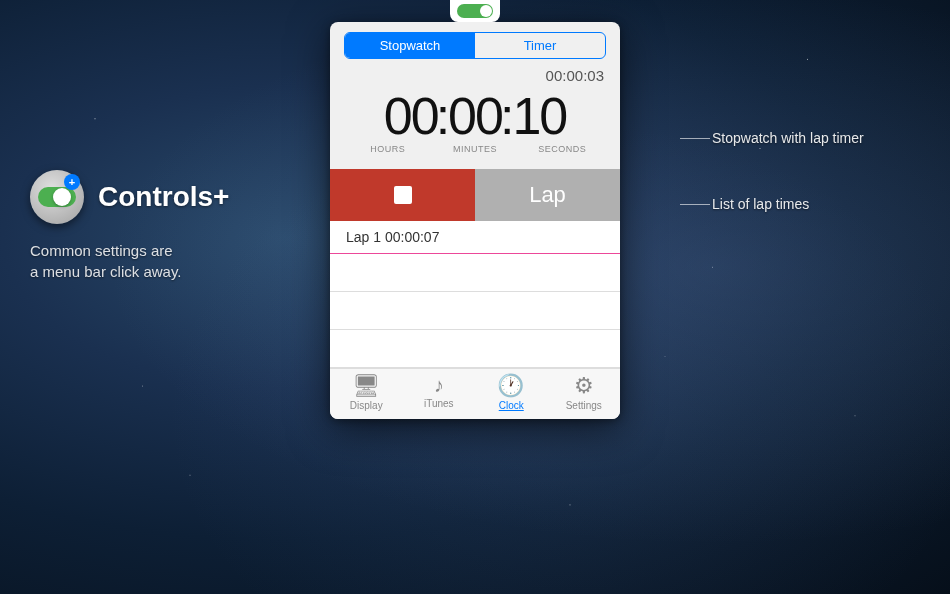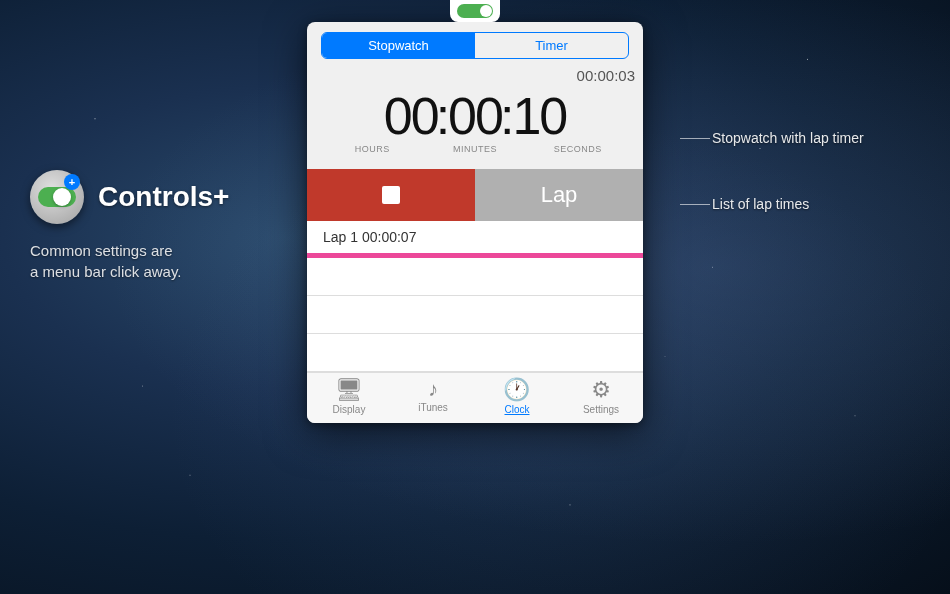--- a/index.html
+++ b/index.html
@@ -188,7 +188,7 @@
       left: 50%;
       transform: translateX(-50%);
       top: 22px;
-      width: 336px;
+      width: 290px;
       background: #f0f0f0;
       border-radius: 8px;
       box-shadow: 0 10px 40px rgba(0,0,0,0.6), 0 2px 8px rgba(0,0,0,0.4);

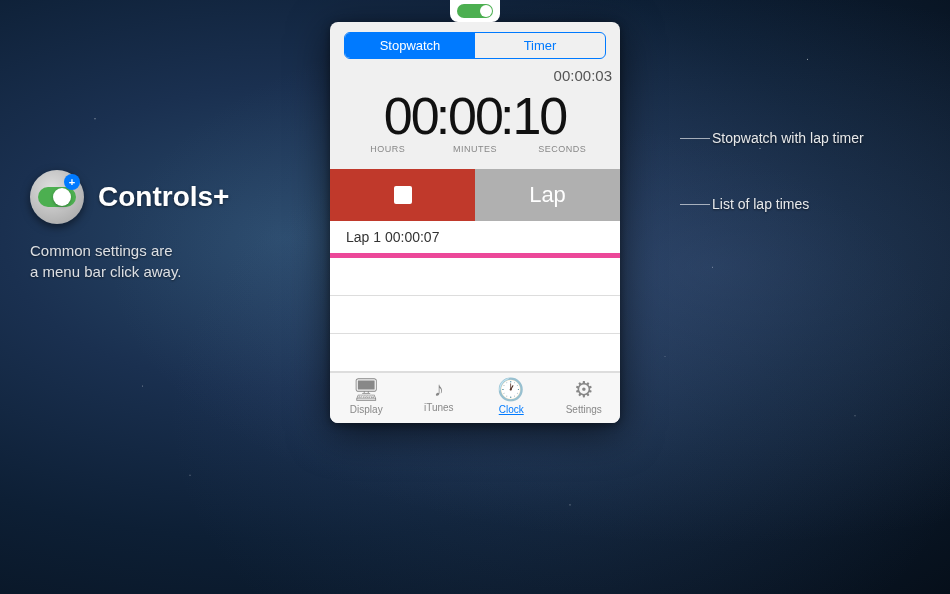--- a/index.html
+++ b/index.html
@@ -228,7 +228,7 @@
     
     .lap-time-small {
       text-align: right;
-      padding-right: 8px;
+      padding-right: 16px;
       font-size: 15px;
       color: #555;
       margin-bottom: 2px;

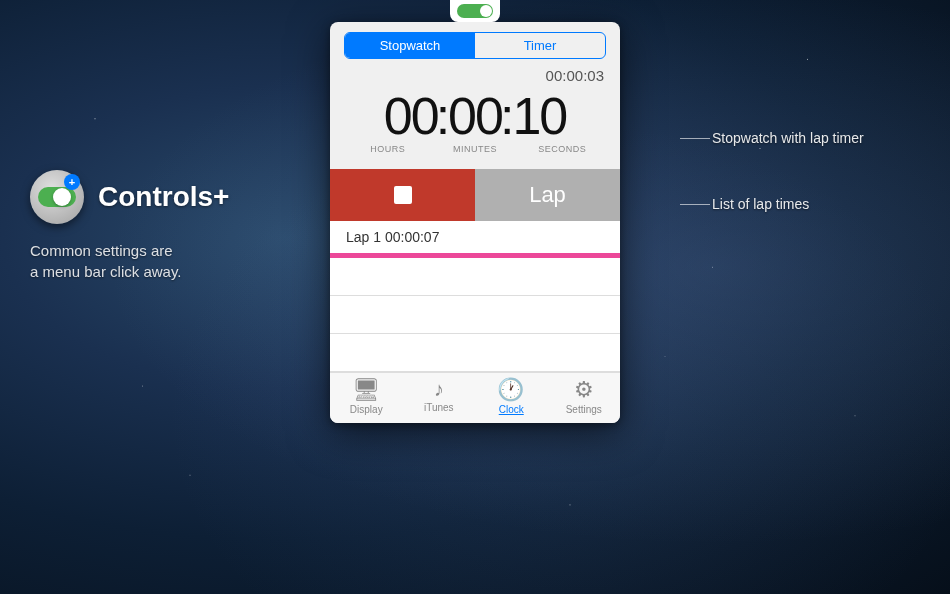--- a/index.html
+++ b/index.html
@@ -317,7 +317,7 @@
       padding: 8px 16px;
       font-size: 14px;
       color: #333;
-      border-bottom: 5px solid #ec4899;
+      border-bottom: 1px solid #ec4899;
     }
 
     .lap-item-empty {

